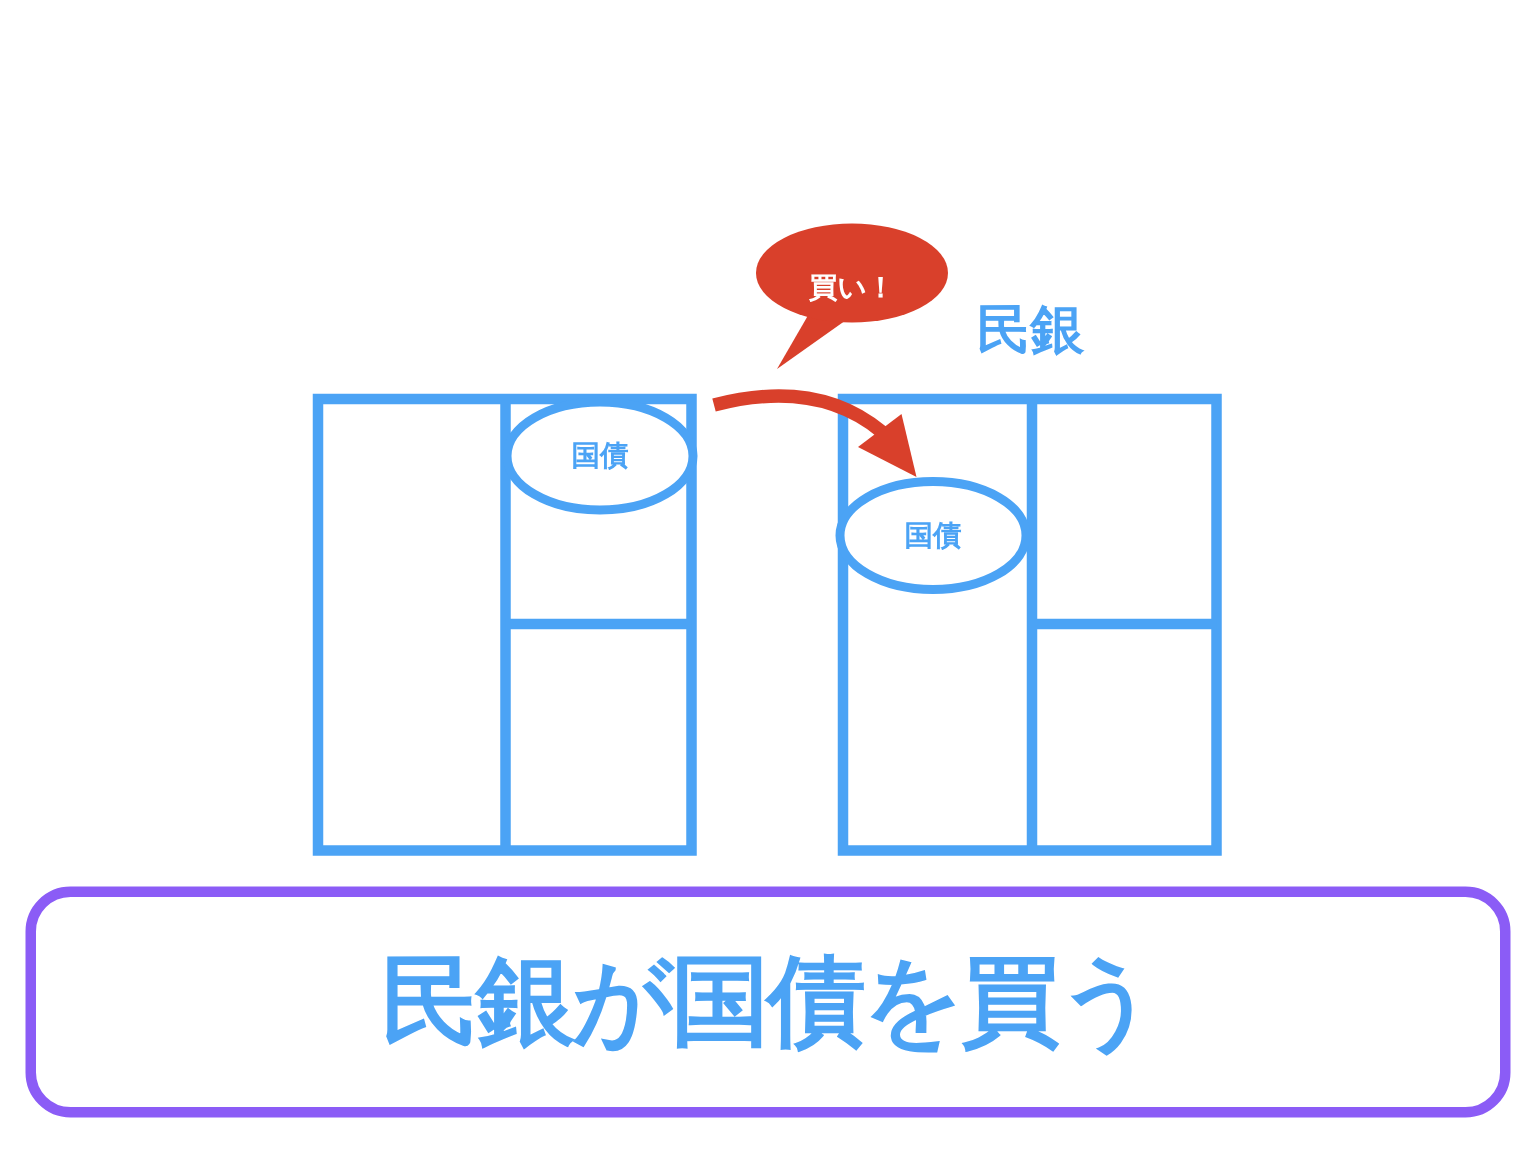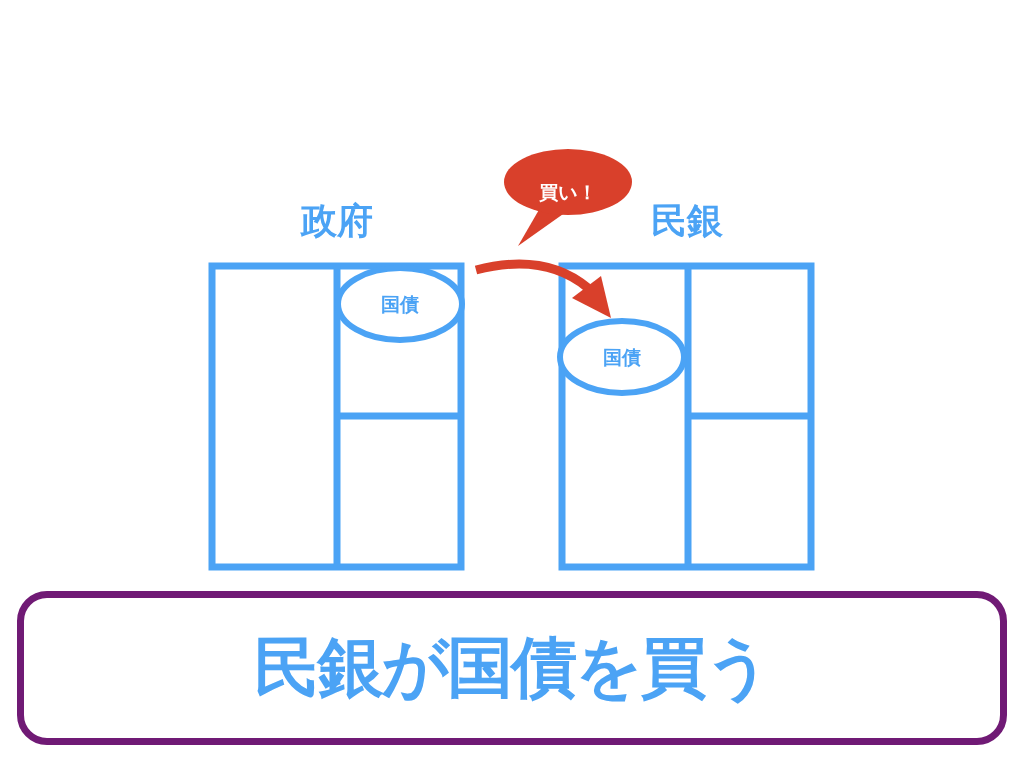--- a/index.html
+++ b/index.html
@@ -104,7 +104,6 @@
     </g>
   </svg>
 
-  <div class="label entity-title" style="left:237px; top:201px;">政府</div>
   <div class="label entity-title" style="left:587px; top:201px;">民銀</div>
 
   <div class="label bond-label" style="left:340px; top:290px;">国債</div>

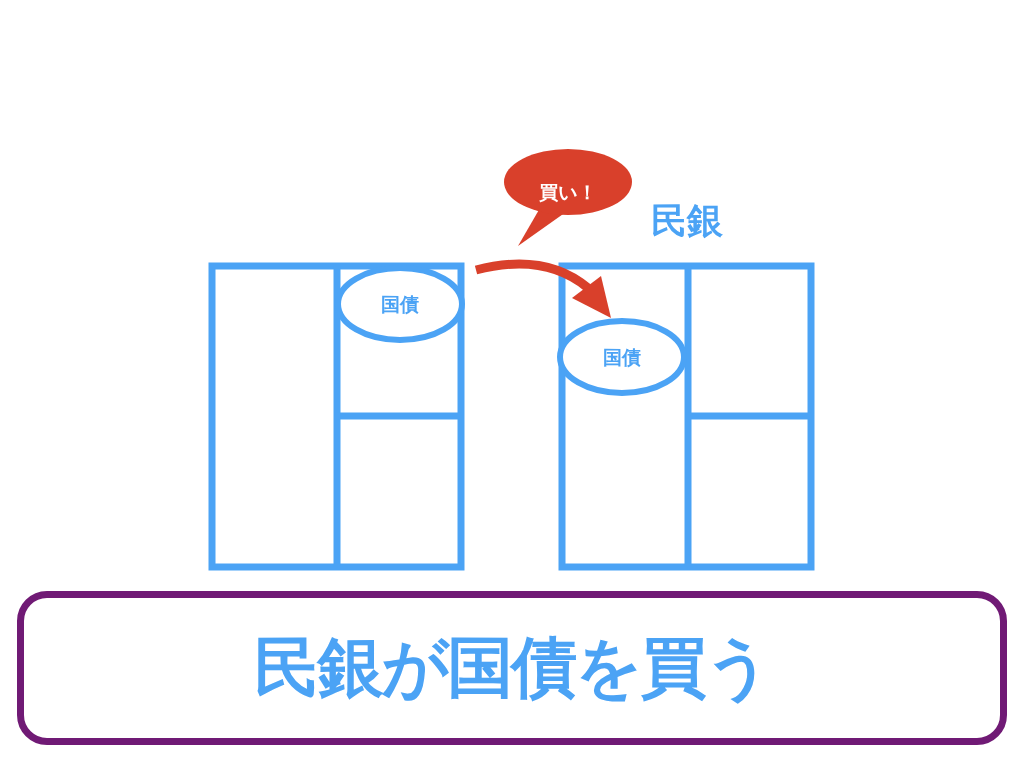--- a/index.html
+++ b/index.html
@@ -56,7 +56,7 @@
       top: 591px;
       width: 976px;
       height: 140px;
-      border: 7px solid #701a75;
+      border: 7px solid #8b5cf6;
       border-radius: 30px;
       background: #ffffff;
       display: flex;

